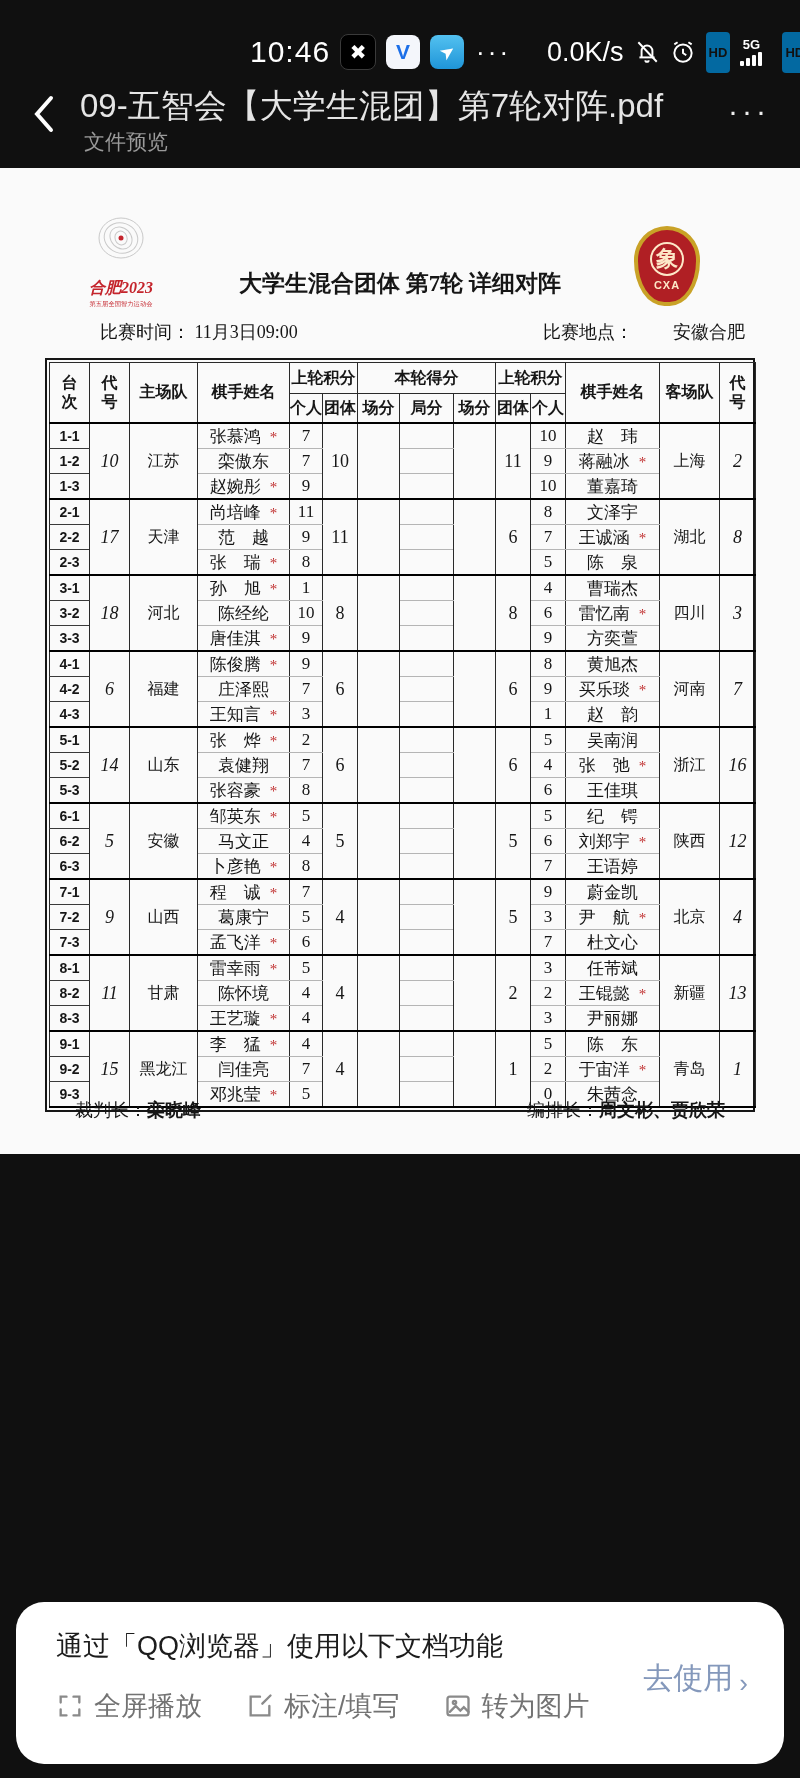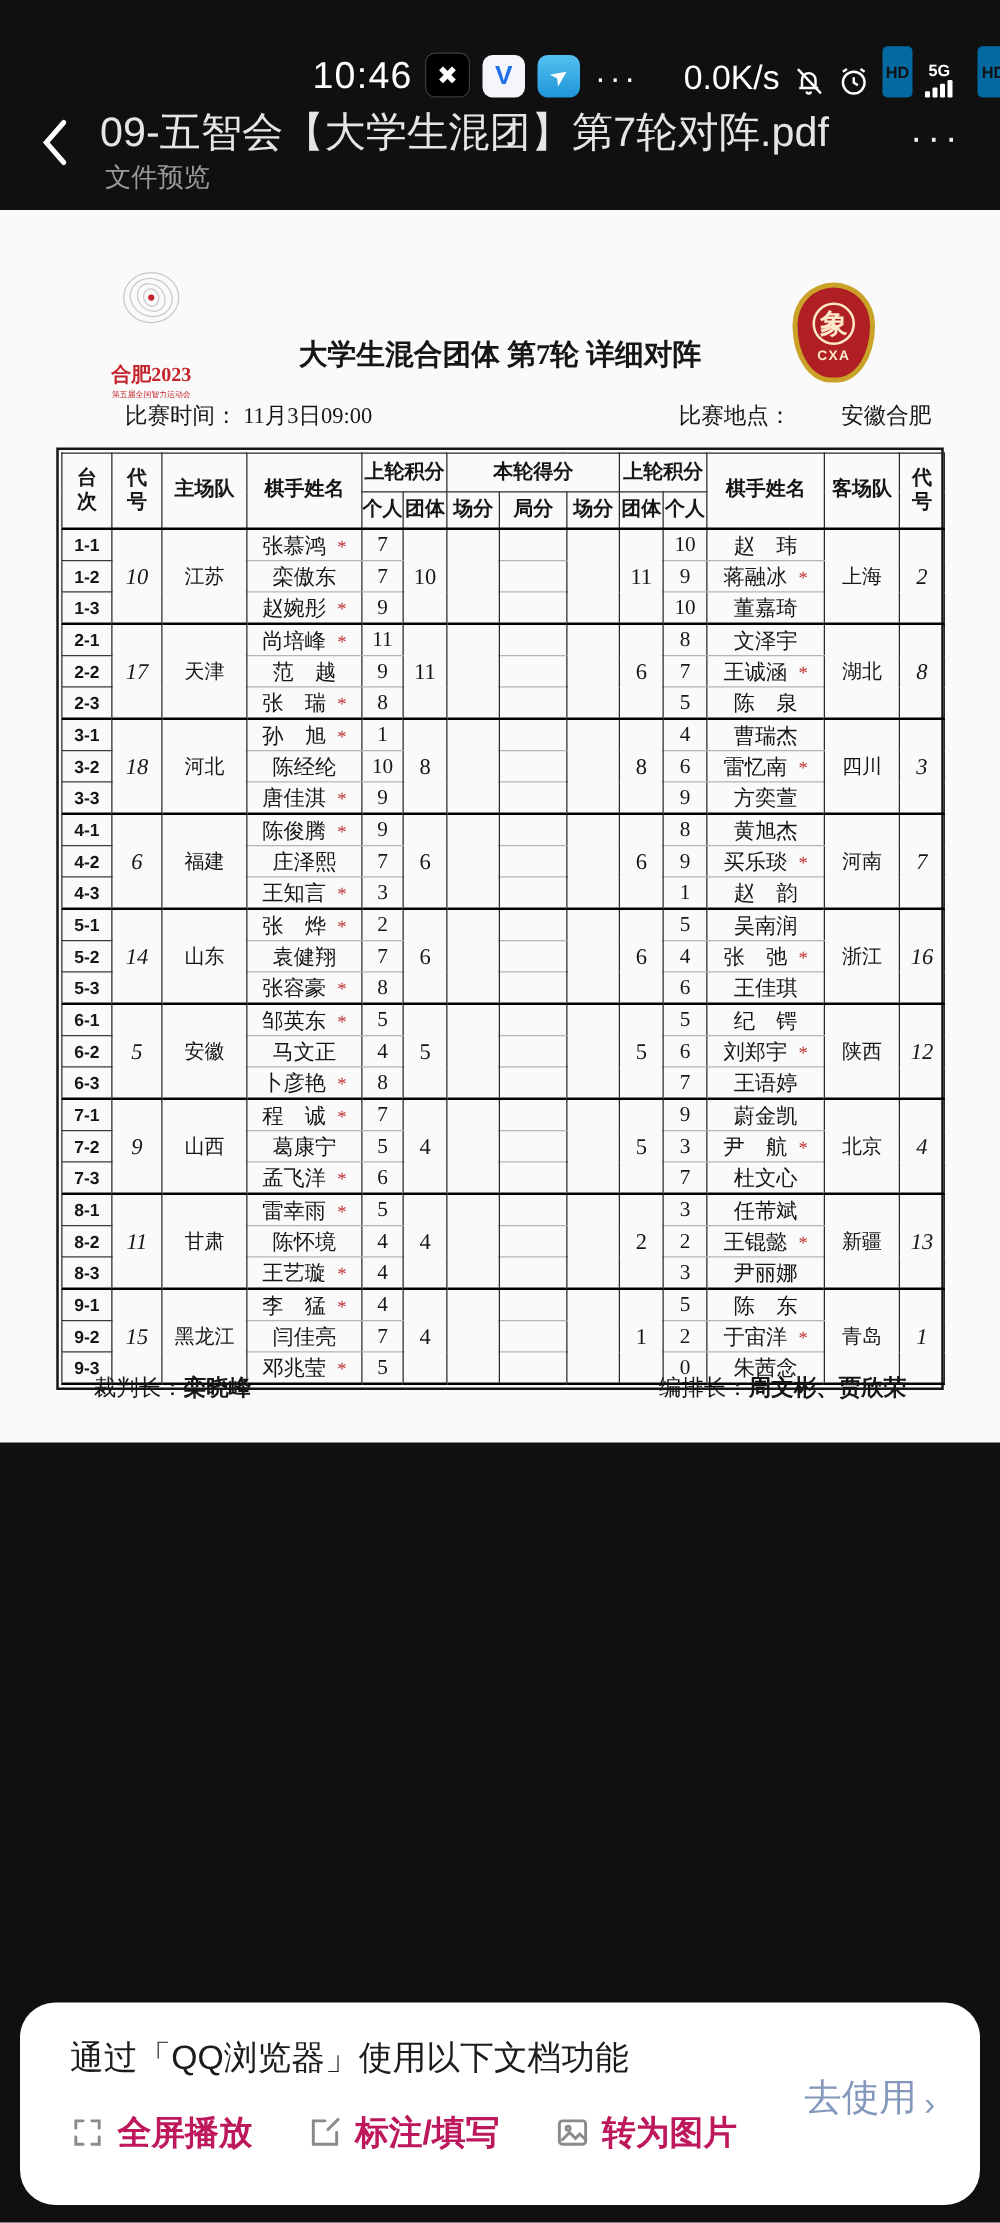--- a/index.html
+++ b/index.html
@@ -8,7 +8,7 @@
 
   
   .status-bar{position:absolute;top:26px;left:250px;right:118px;height:52px;
-    display:flex;align-items:flex-end;color:#fff;gap:10px;}
+    display:flex;align-items:center;color:#fff;gap:10px;}
   .sb-time{font-size:30px;letter-spacing:1px;}
   .chip{width:34px;height:34px;border-radius:8px;display:flex;align-items:center;justify-content:center;
         font-size:20px;flex:0 0 auto;}

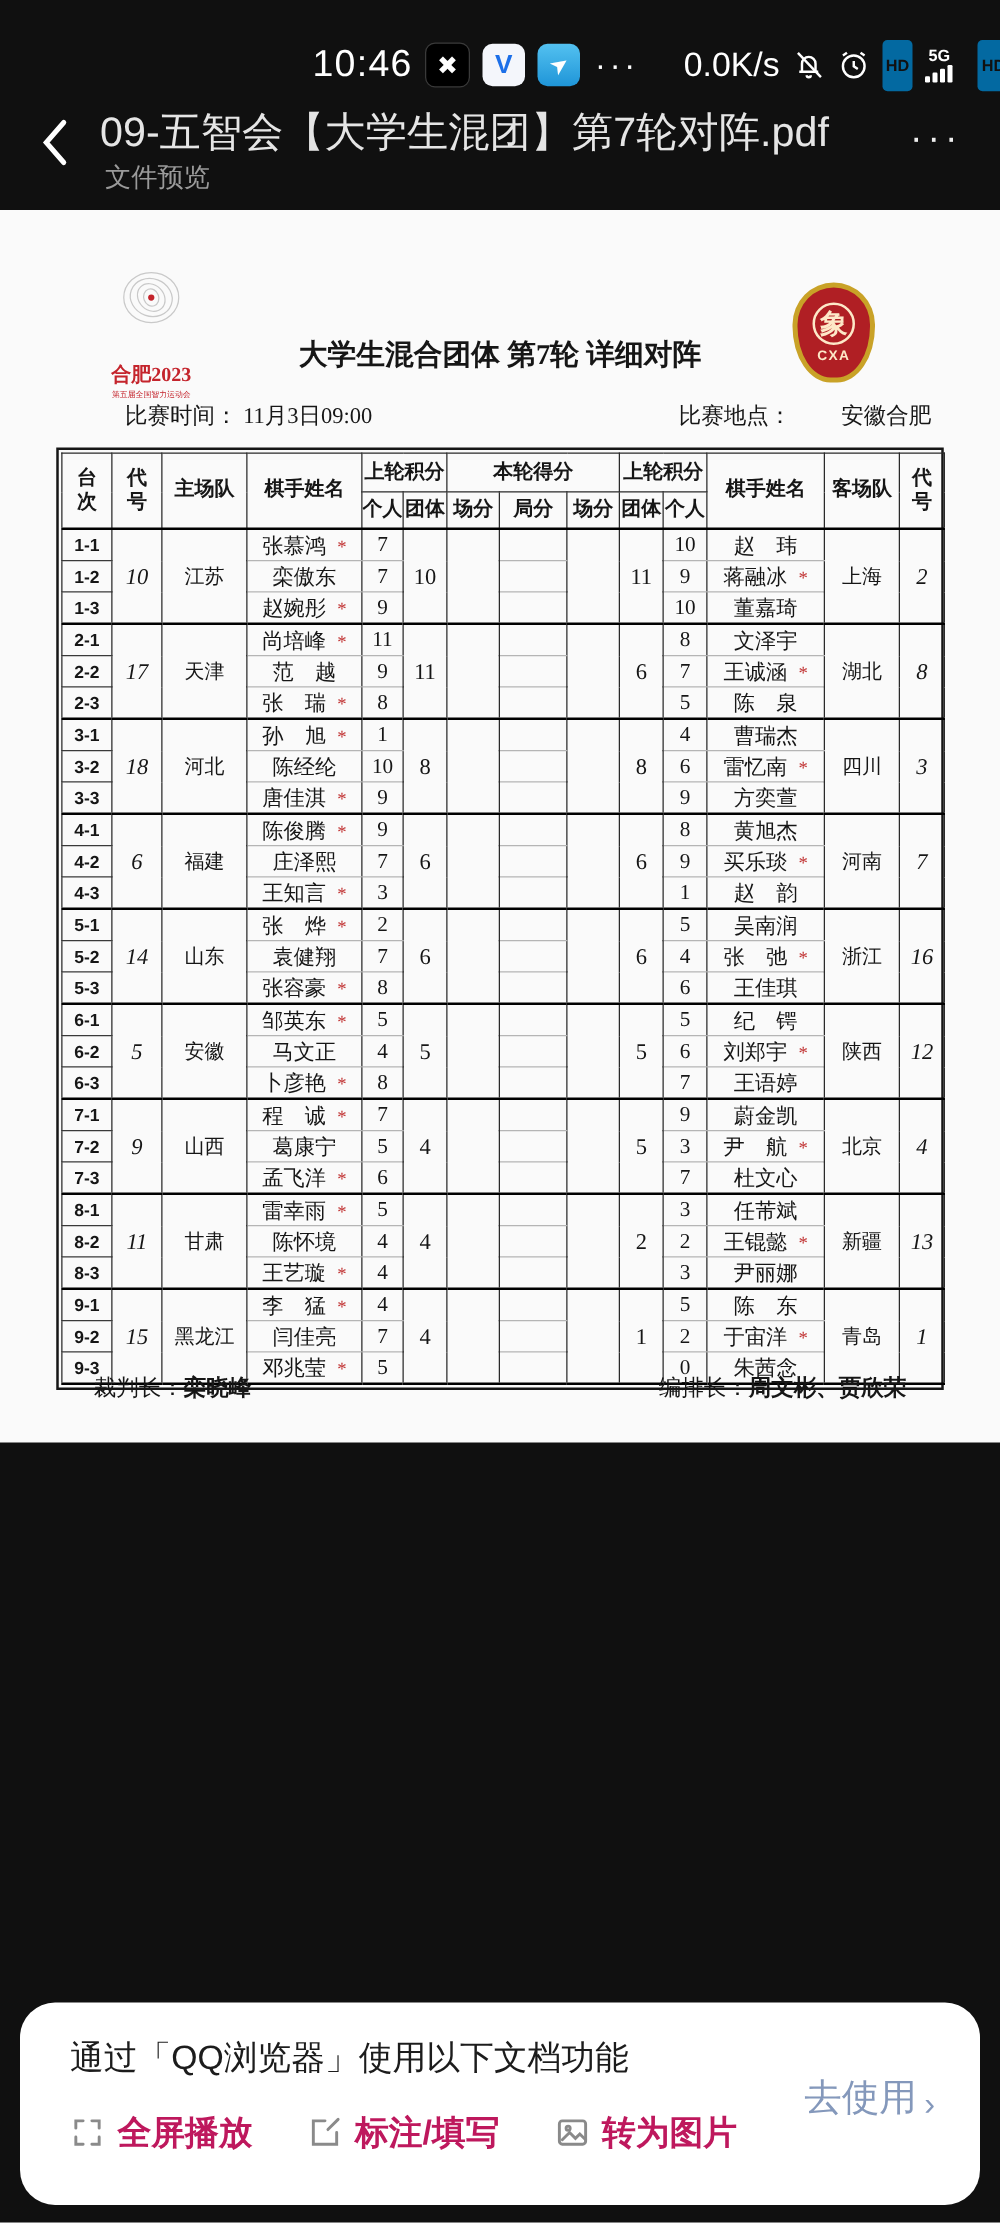--- a/index.html
+++ b/index.html
@@ -43,7 +43,7 @@
     font-family:"Liberation Serif",serif;color:#161616;}
   .evt-logo{position:absolute;left:76px;top:42px;width:90px;text-align:center;}
   .evt-logo .spiral{margin:0 auto;}
-  .evt-logo .l1{color:#c4242c;font-size:16px;font-weight:bold;margin-top:20px;}
+  .evt-logo .l1{color:#c4242c;font-size:16px;font-weight:bold;font-style:italic;margin-top:8px;}
   .evt-logo .l2{color:#c4242c;font-size:7px;transform:scale(.9);white-space:nowrap;}
   .evt-title{position:absolute;left:0;right:0;top:56px;text-align:center;font-size:27px;font-weight:bold;}
   .evt-sub{position:absolute;left:0;right:0;top:100px;text-align:center;font-size:23px;font-weight:bold;}

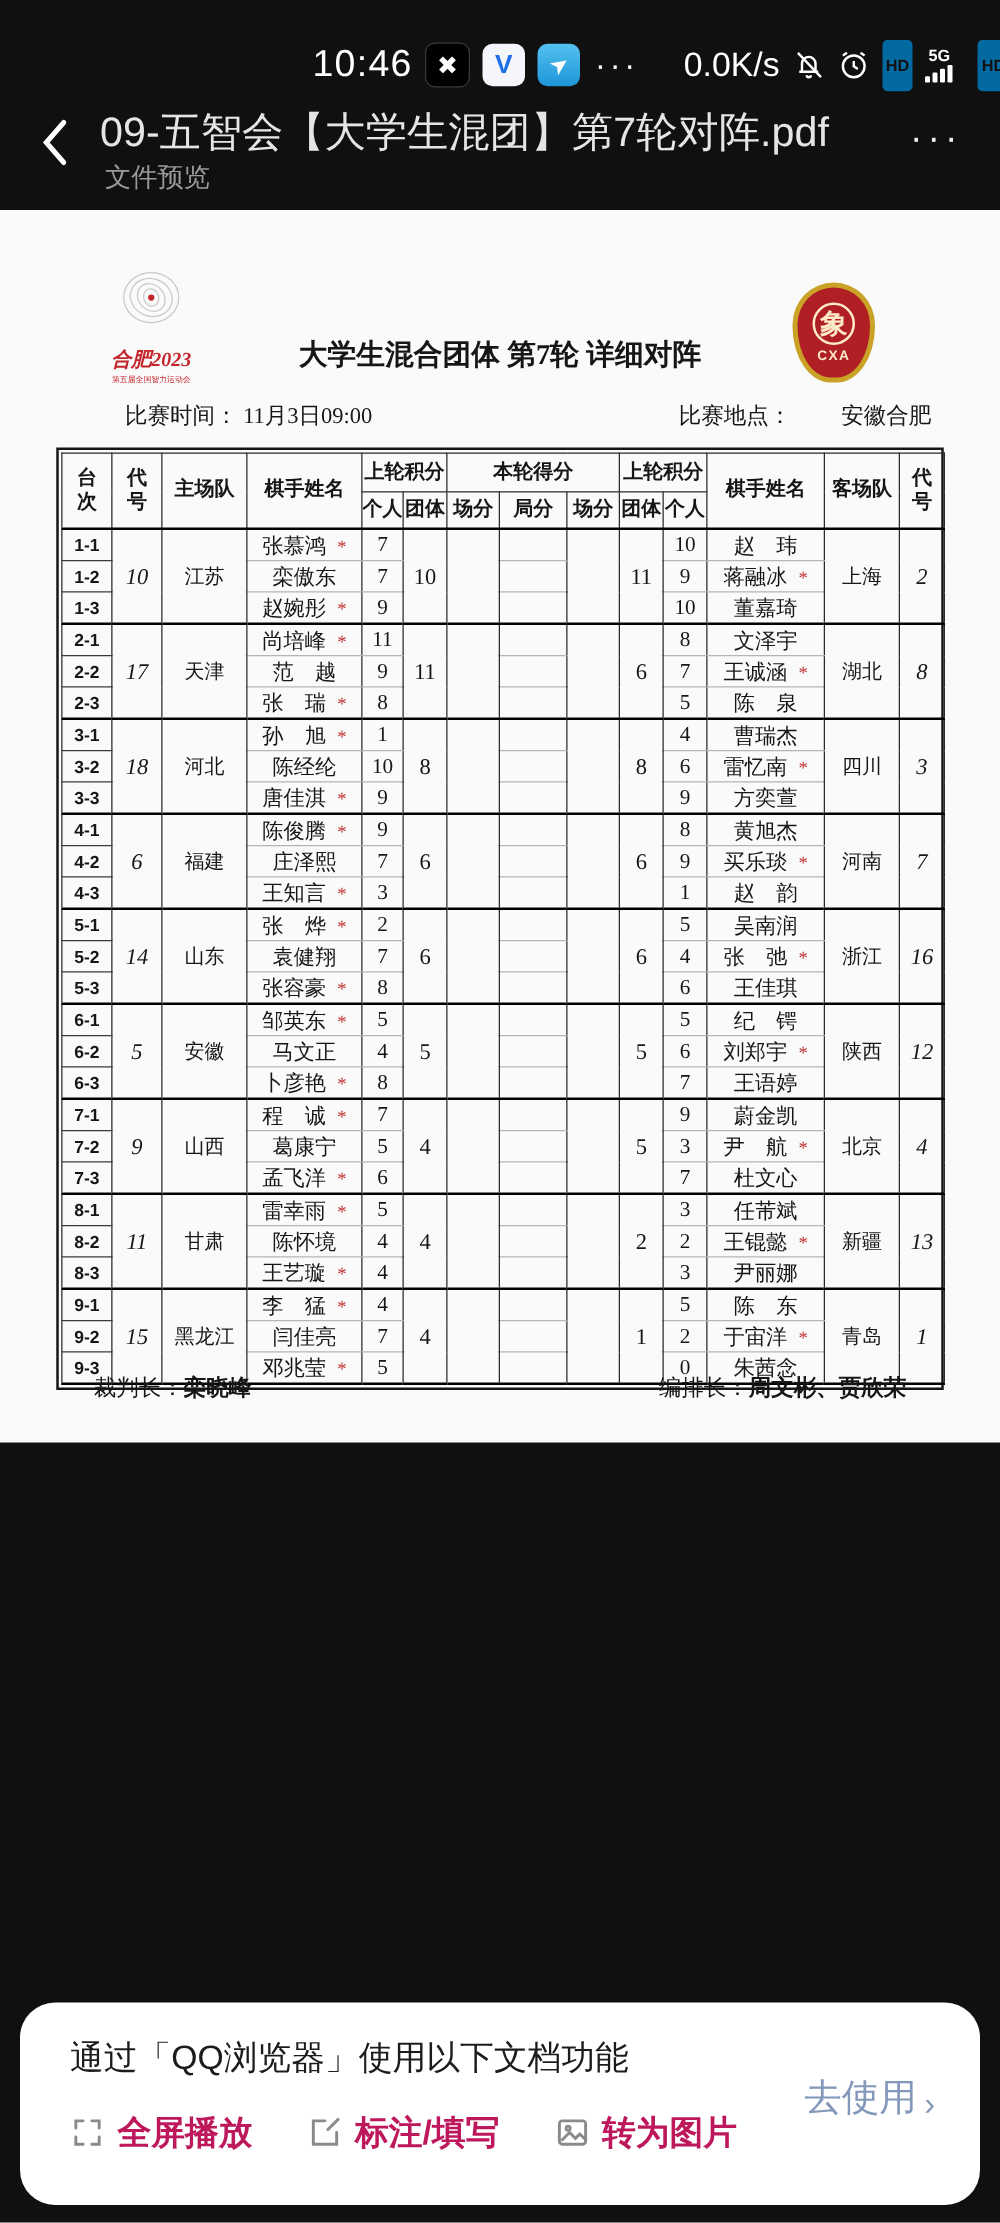--- a/index.html
+++ b/index.html
@@ -85,7 +85,7 @@
   .sheet{position:absolute;left:16px;top:1602px;width:768px;height:162px;background:#fff;
     border-radius:28px;font-family:"Liberation Sans",sans-serif;}
   .sheet-title{position:absolute;left:40px;top:26px;font-size:27px;color:#1c1c1c;}
-  .sheet-actions{position:absolute;left:40px;top:86px;display:flex;gap:44px;color:#be185d;font-size:27px;font-weight:bold;}
+  .sheet-actions{position:absolute;left:40px;top:86px;display:flex;gap:44px;color:#737373;font-size:27px;}
   .s-act{display:flex;align-items:center;gap:10px;}
   .sheet-cta{position:absolute;right:36px;top:56px;color:#8498bb;font-size:30px;display:flex;
     align-items:flex-end;gap:6px;}

